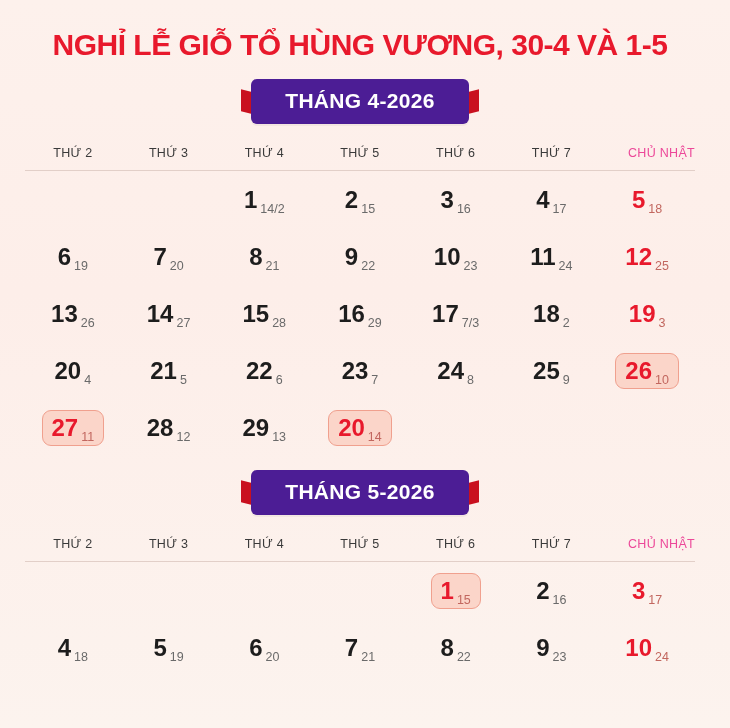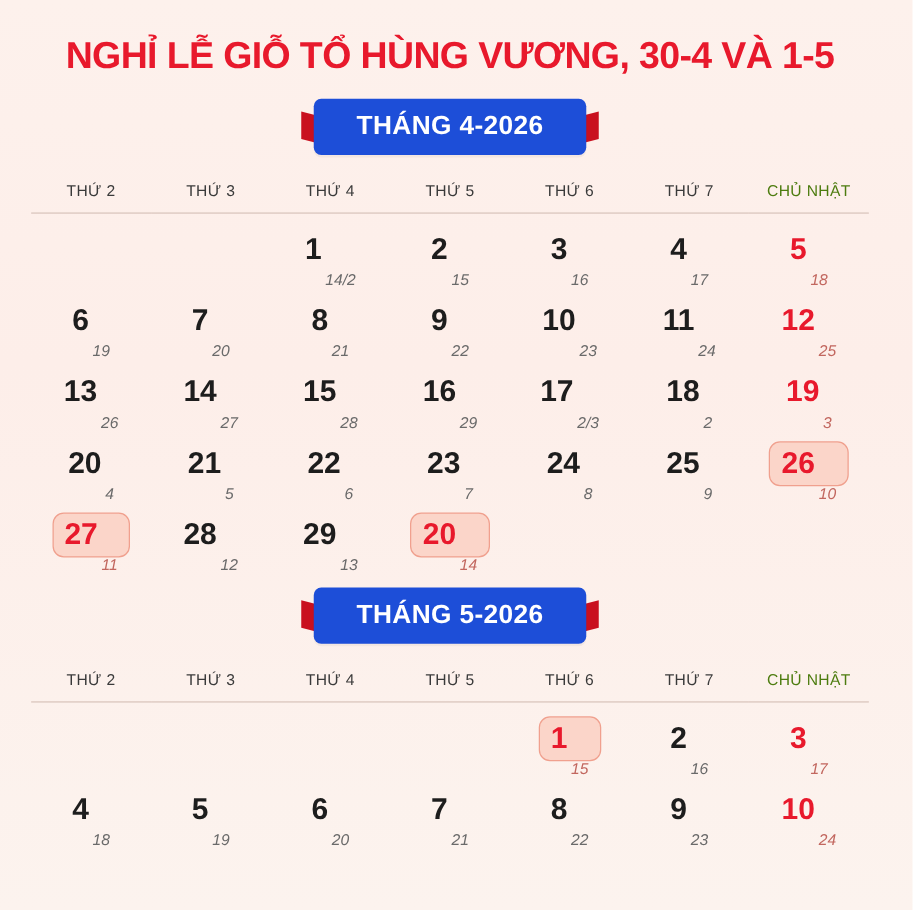--- a/index.html
+++ b/index.html
@@ -28,7 +28,7 @@
     margin-top:18px;
   }
   .month-banner{
-    background:#1d4ed8;
+    background:#4c1d95;
     color:#fff;
     font-weight:bold;
     font-size:21px;

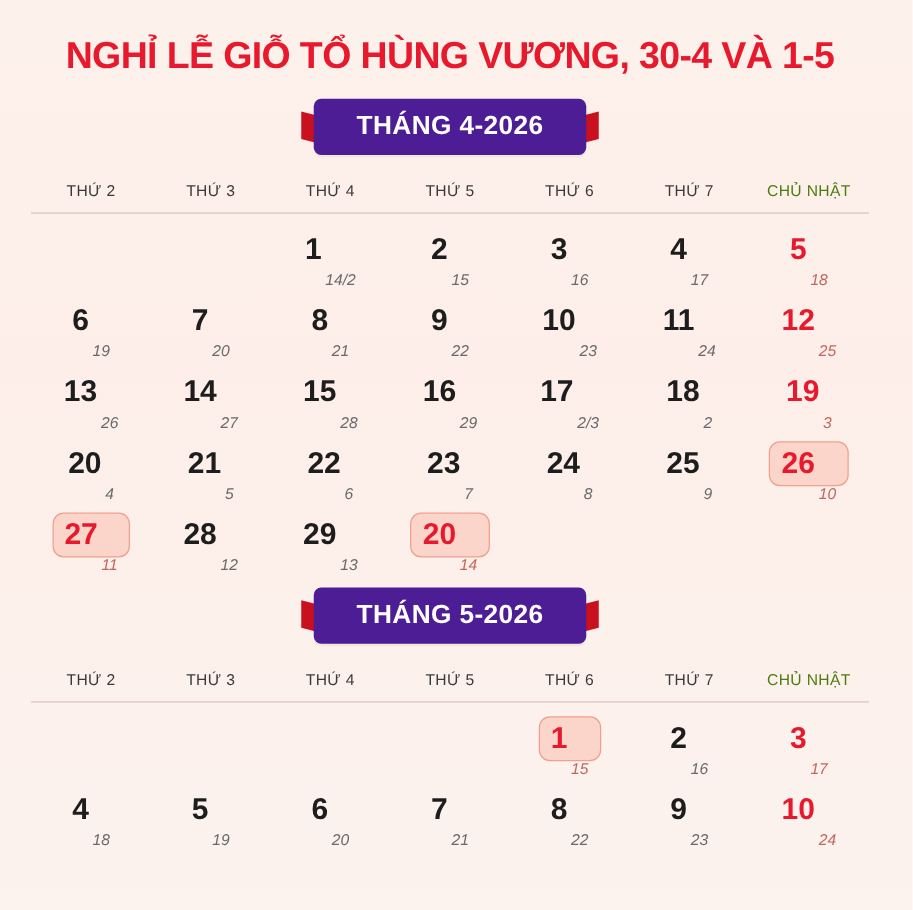--- a/index.html
+++ b/index.html
@@ -64,7 +64,7 @@
     border-bottom:1px solid #e2cfc8;
     letter-spacing:0.3px;
   }
-  table.cal th.sun{color:#4d7c0f;}
+  table.cal th.sun{color:#ec4899;text-align:right;}
   table.cal td{
     height:57px;
     text-align:center;

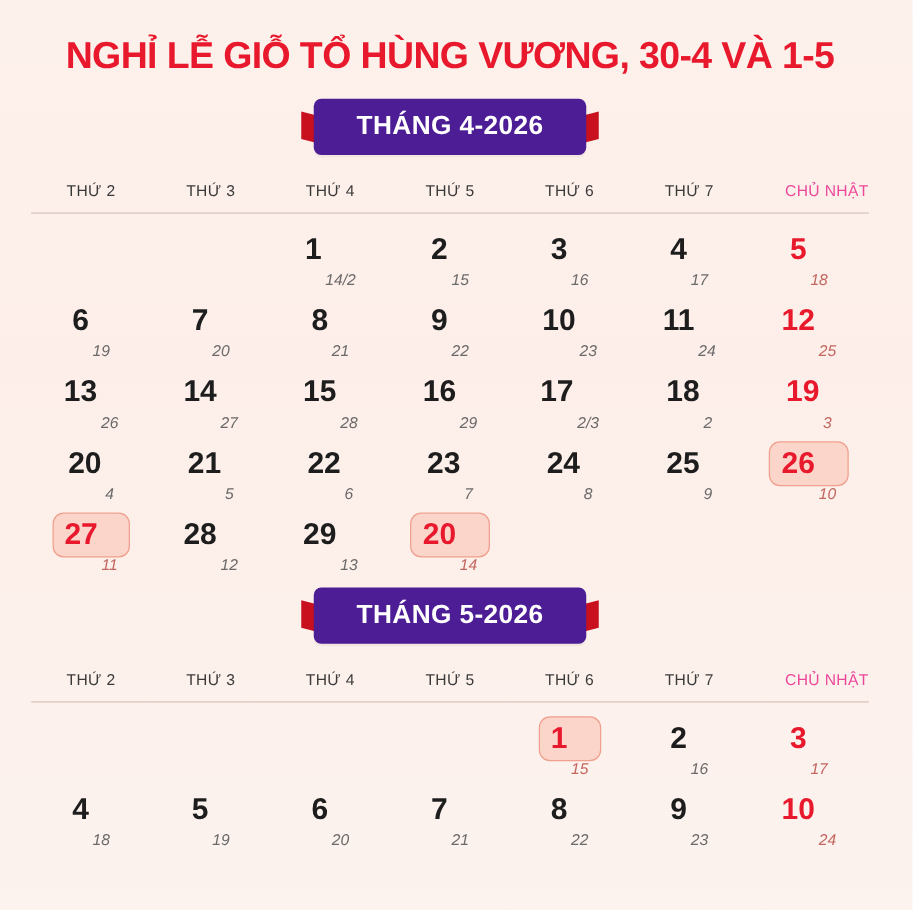--- a/index.html
+++ b/index.html
@@ -89,8 +89,7 @@
     color:#6a6a6a;
     margin-left:3px;
     position:relative;
-    top:21px;
-    font-style:italic;
+    top:5px;
   }
   td.sun .solar{color:#e8192c;}
   td.sun .lunar{color:#c2675f;}

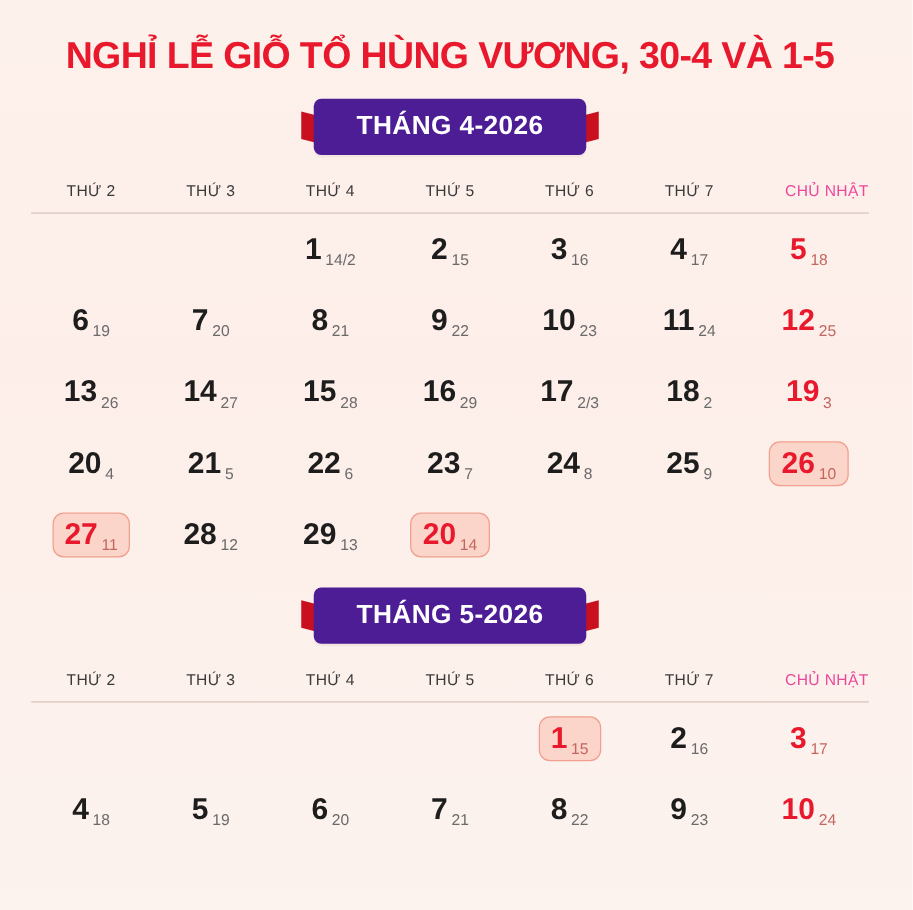--- a/index.html
+++ b/index.html
@@ -197,7 +197,7 @@
             </span></td>
           <td class=""><span class="cell">
               <span class="solar">17</span>
-              <span class="lunar">2/3</span>
+              <span class="lunar">7/3</span>
             </span></td>
           <td class=""><span class="cell">
               <span class="solar">18</span>

